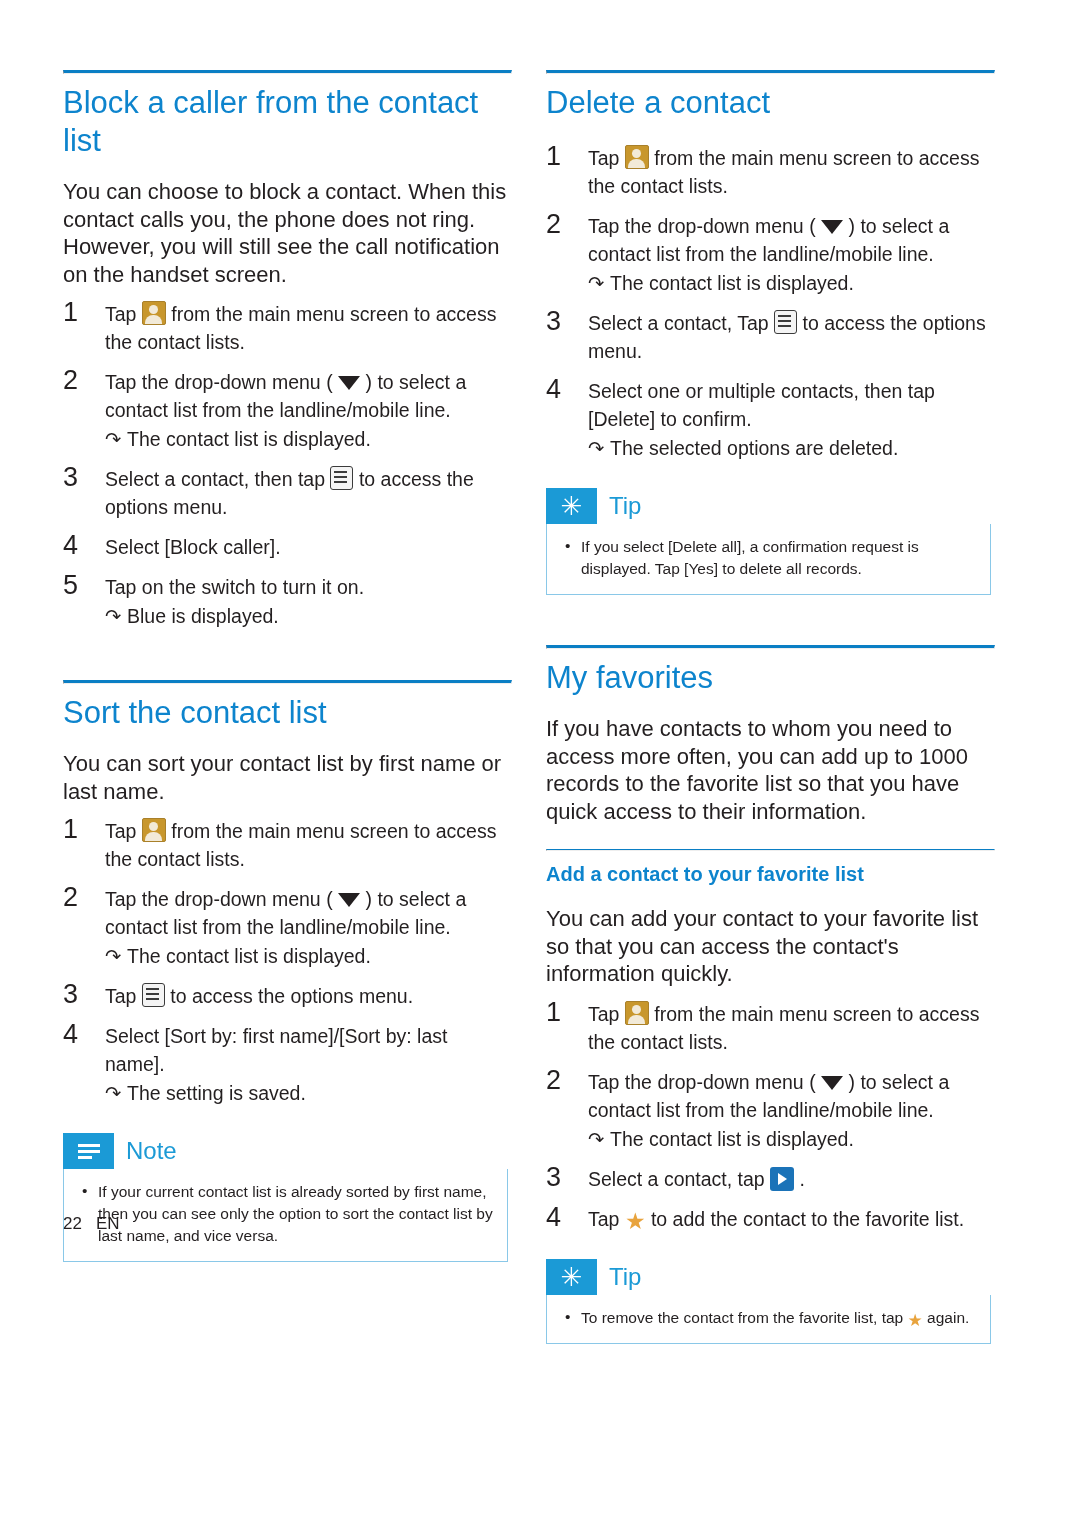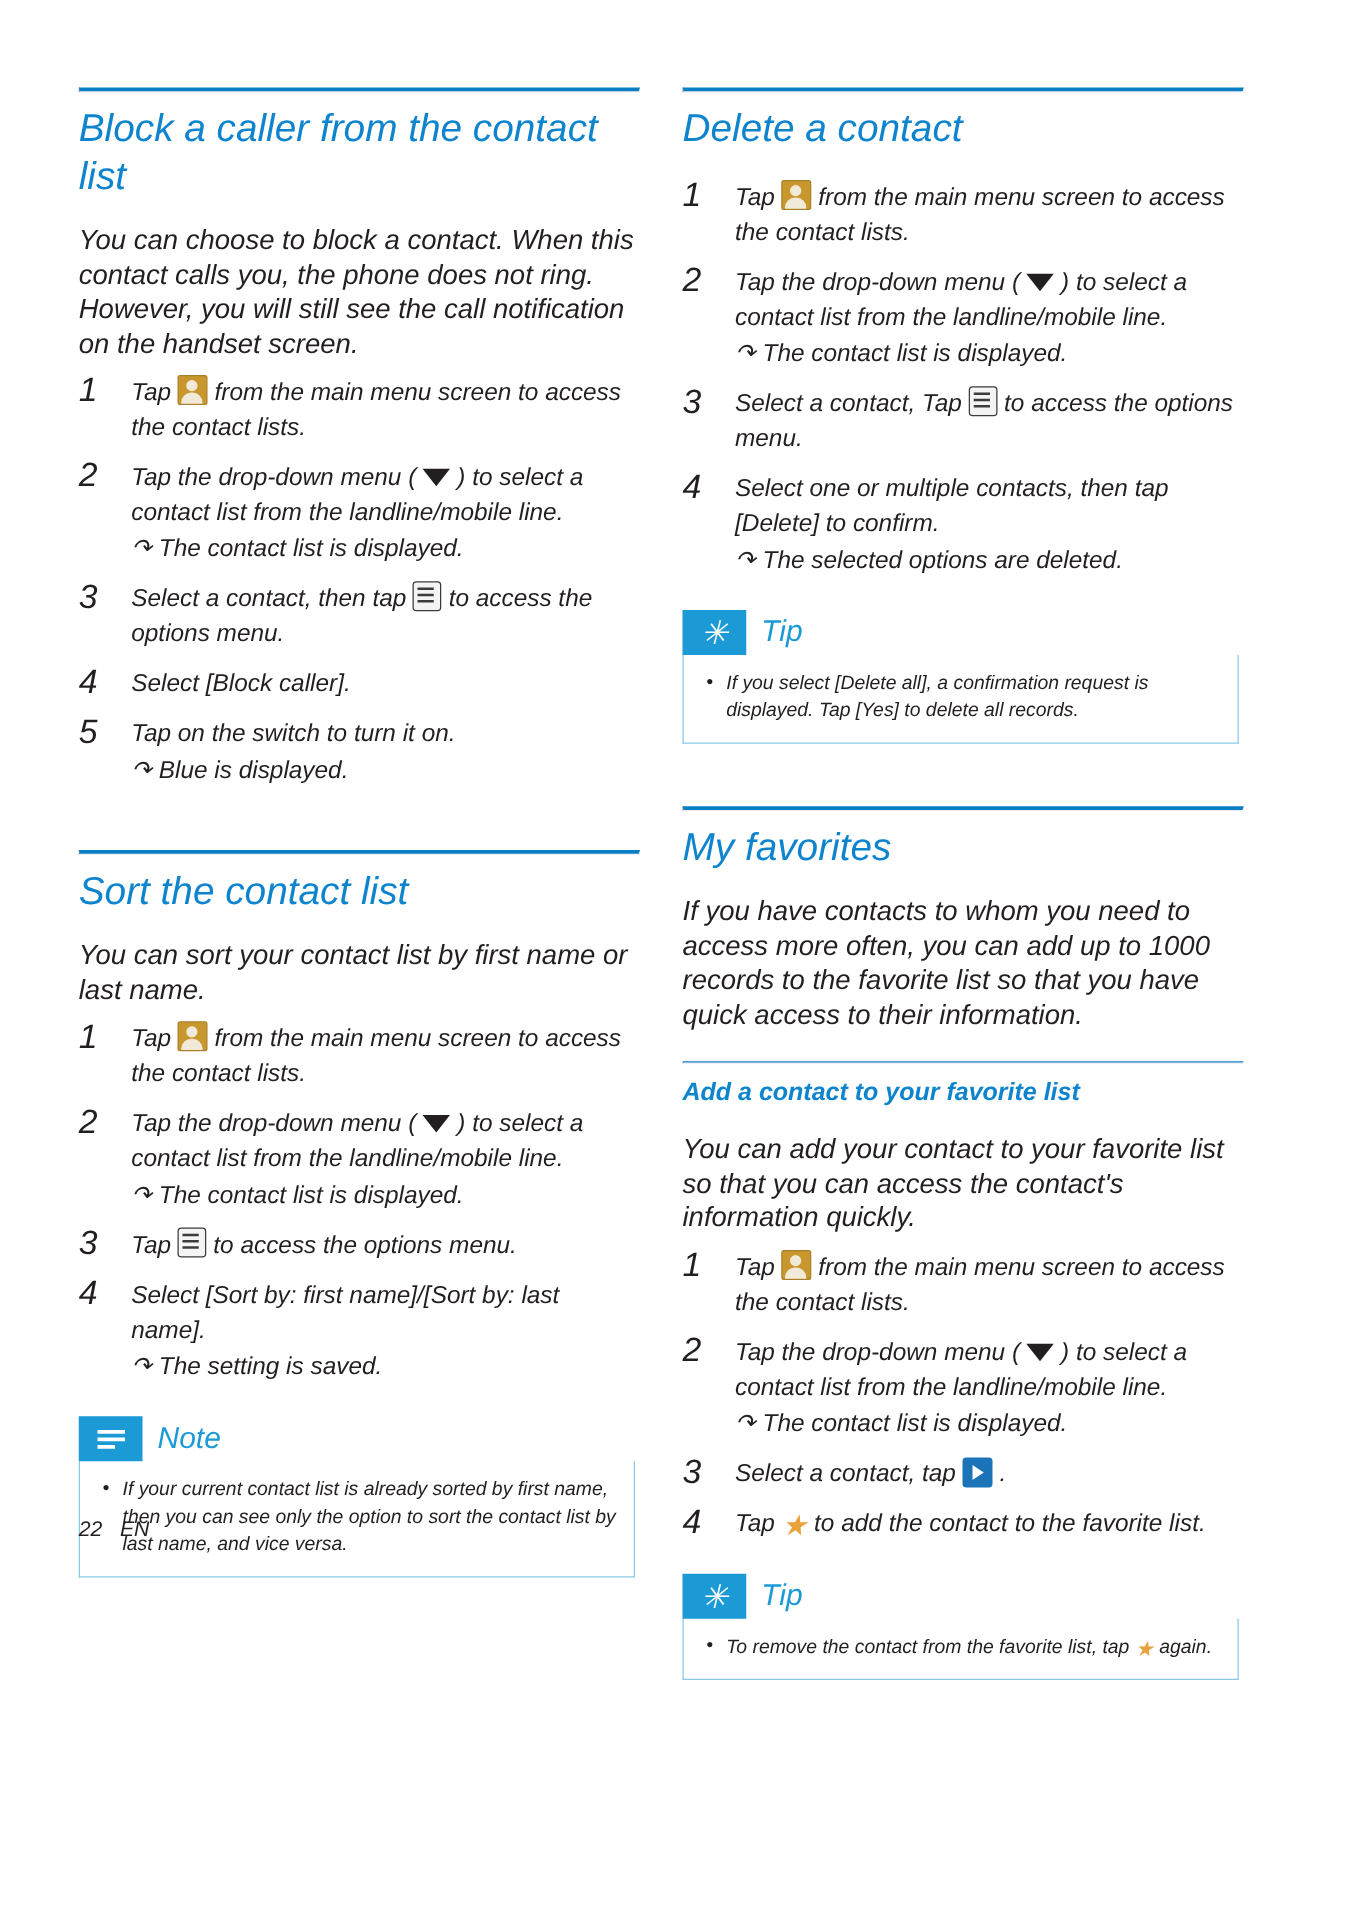--- a/index.html
+++ b/index.html
@@ -20,7 +20,6 @@
     left: 0; top: 0;
     width: 1080px;
     height: 1280px;
-    font-style: italic;
   }
   .col {
     position: absolute;

